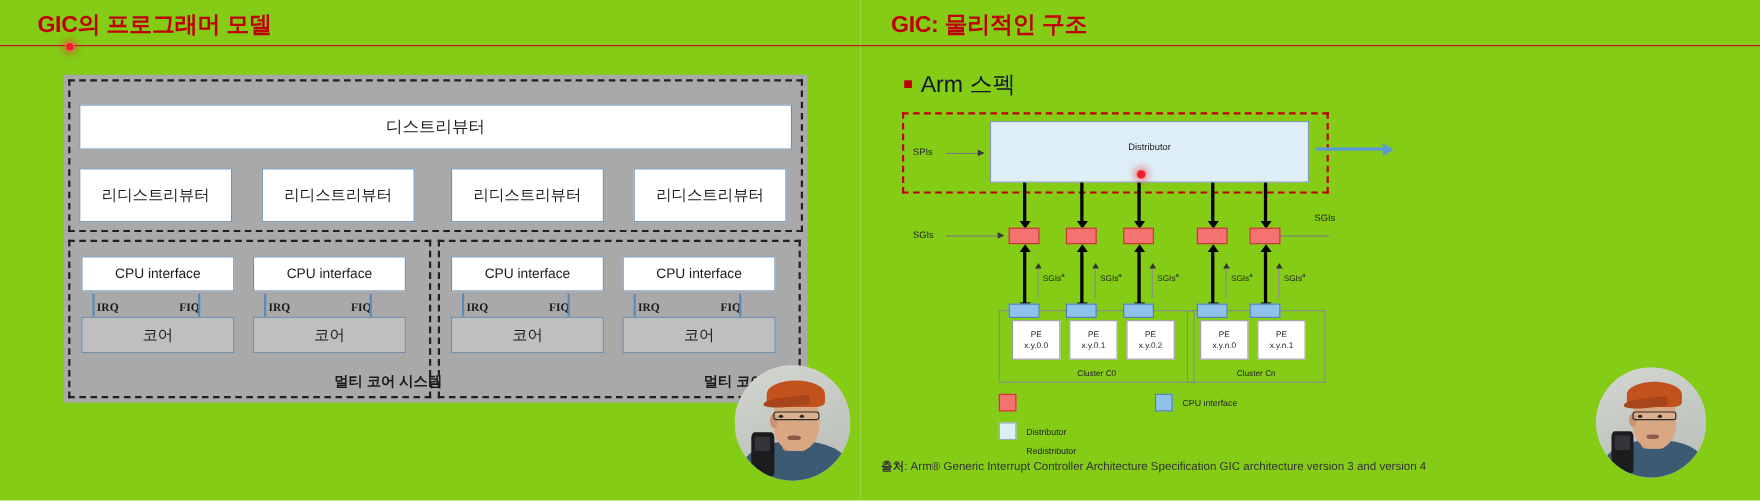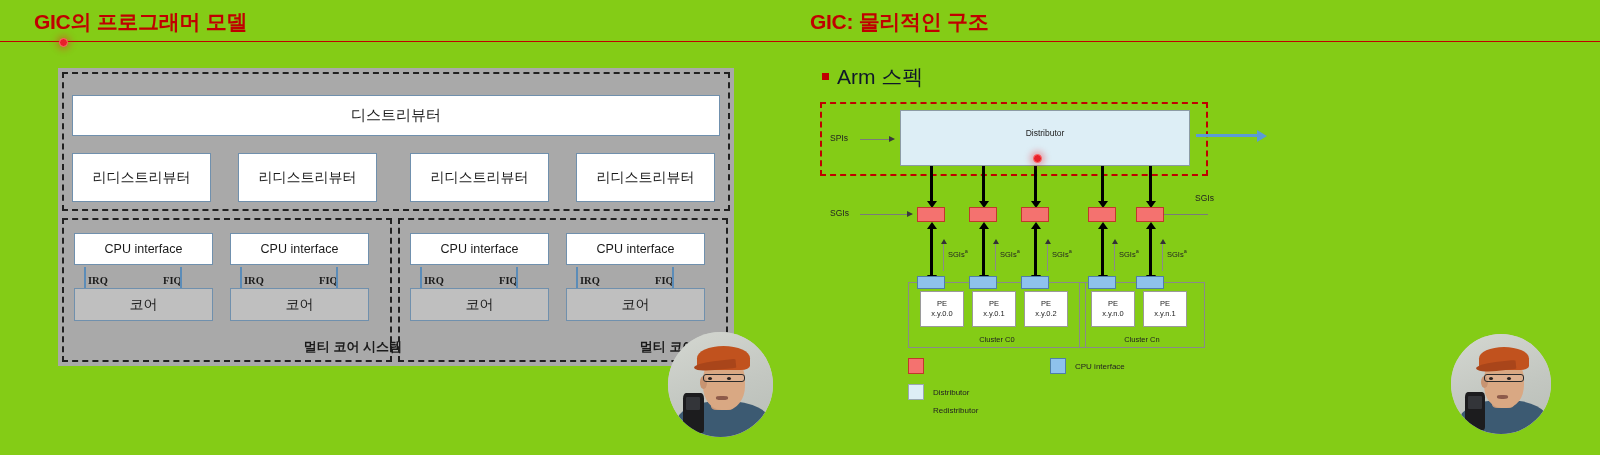--- a/index.html
+++ b/index.html
@@ -343,6 +343,9 @@
     <div class="legend-item" style="left:121px; top:288px;">Distributor</div>
   </div>
 
+  <div class="source">
+    <b>출처</b><span>: Arm® Generic Interrupt Controller Architecture Specification GIC architecture version 3 and version 4</span>
+  </div>
 
   <div class="blue-arrow-big"></div>
 

